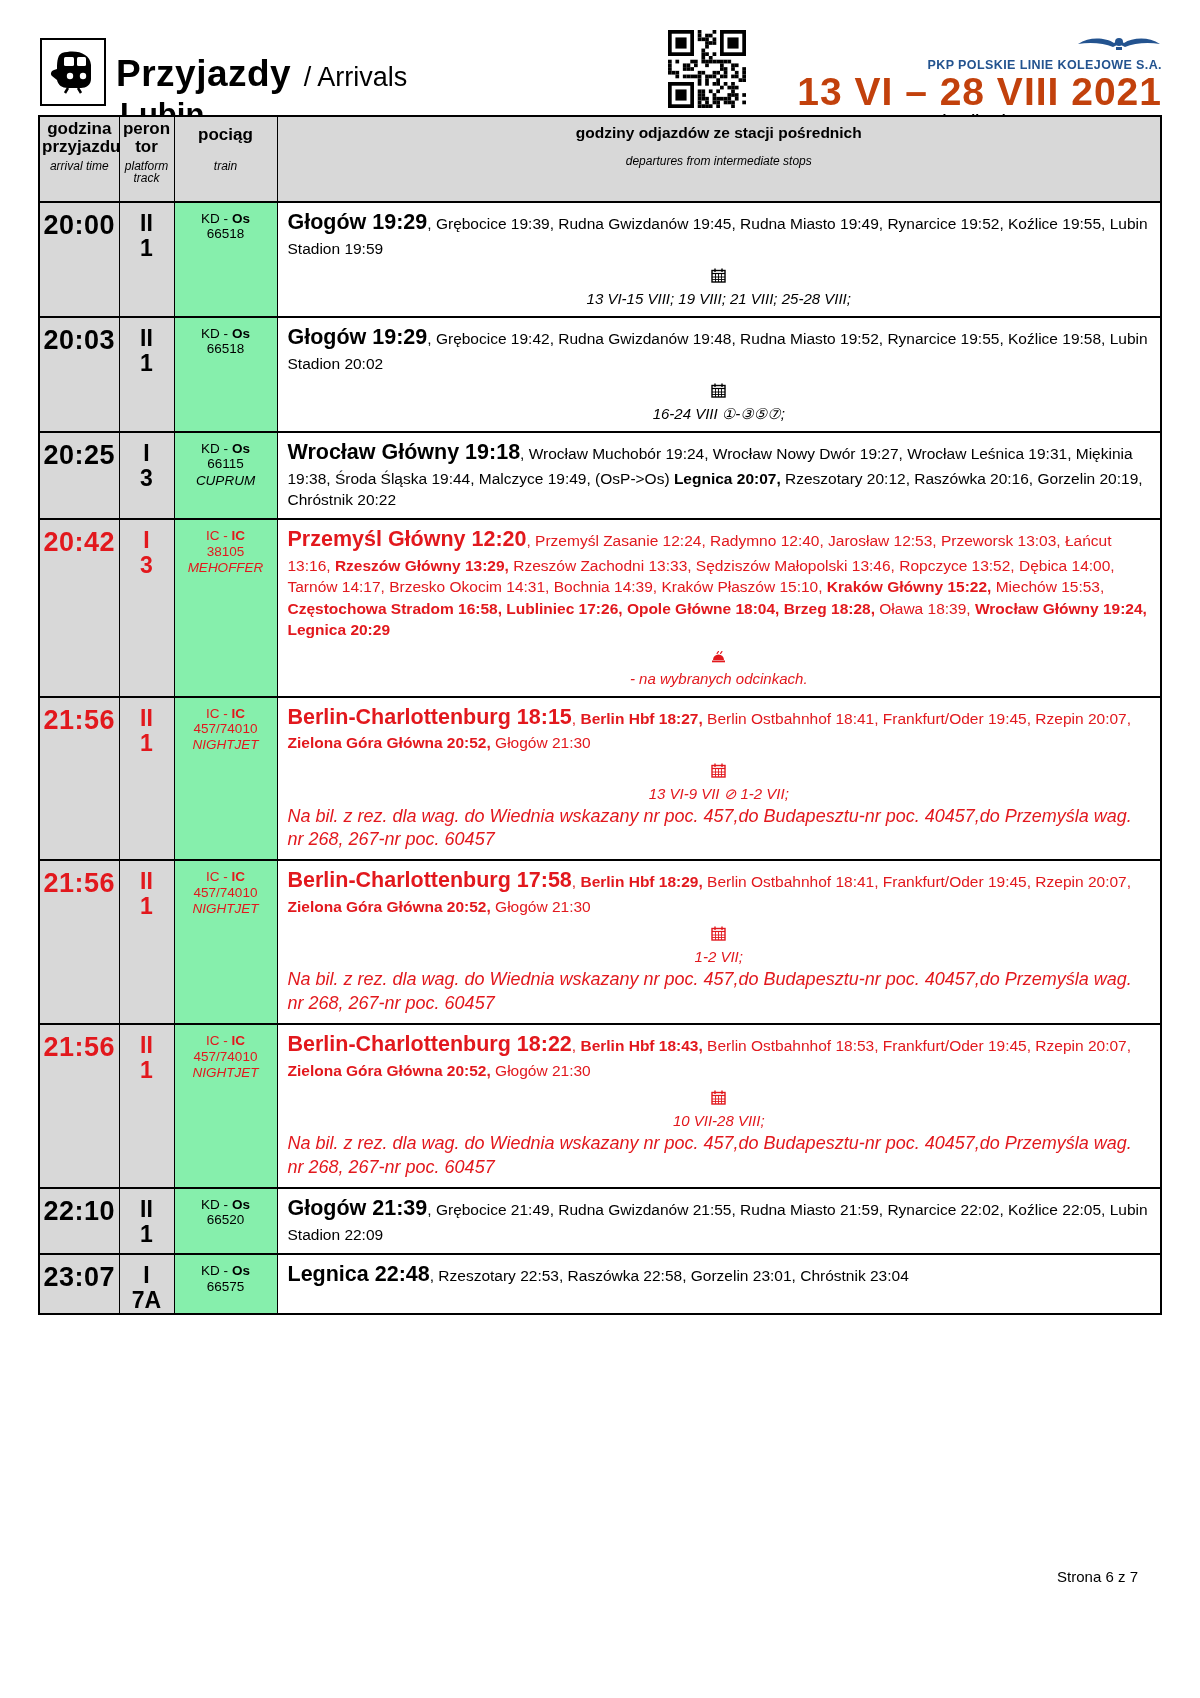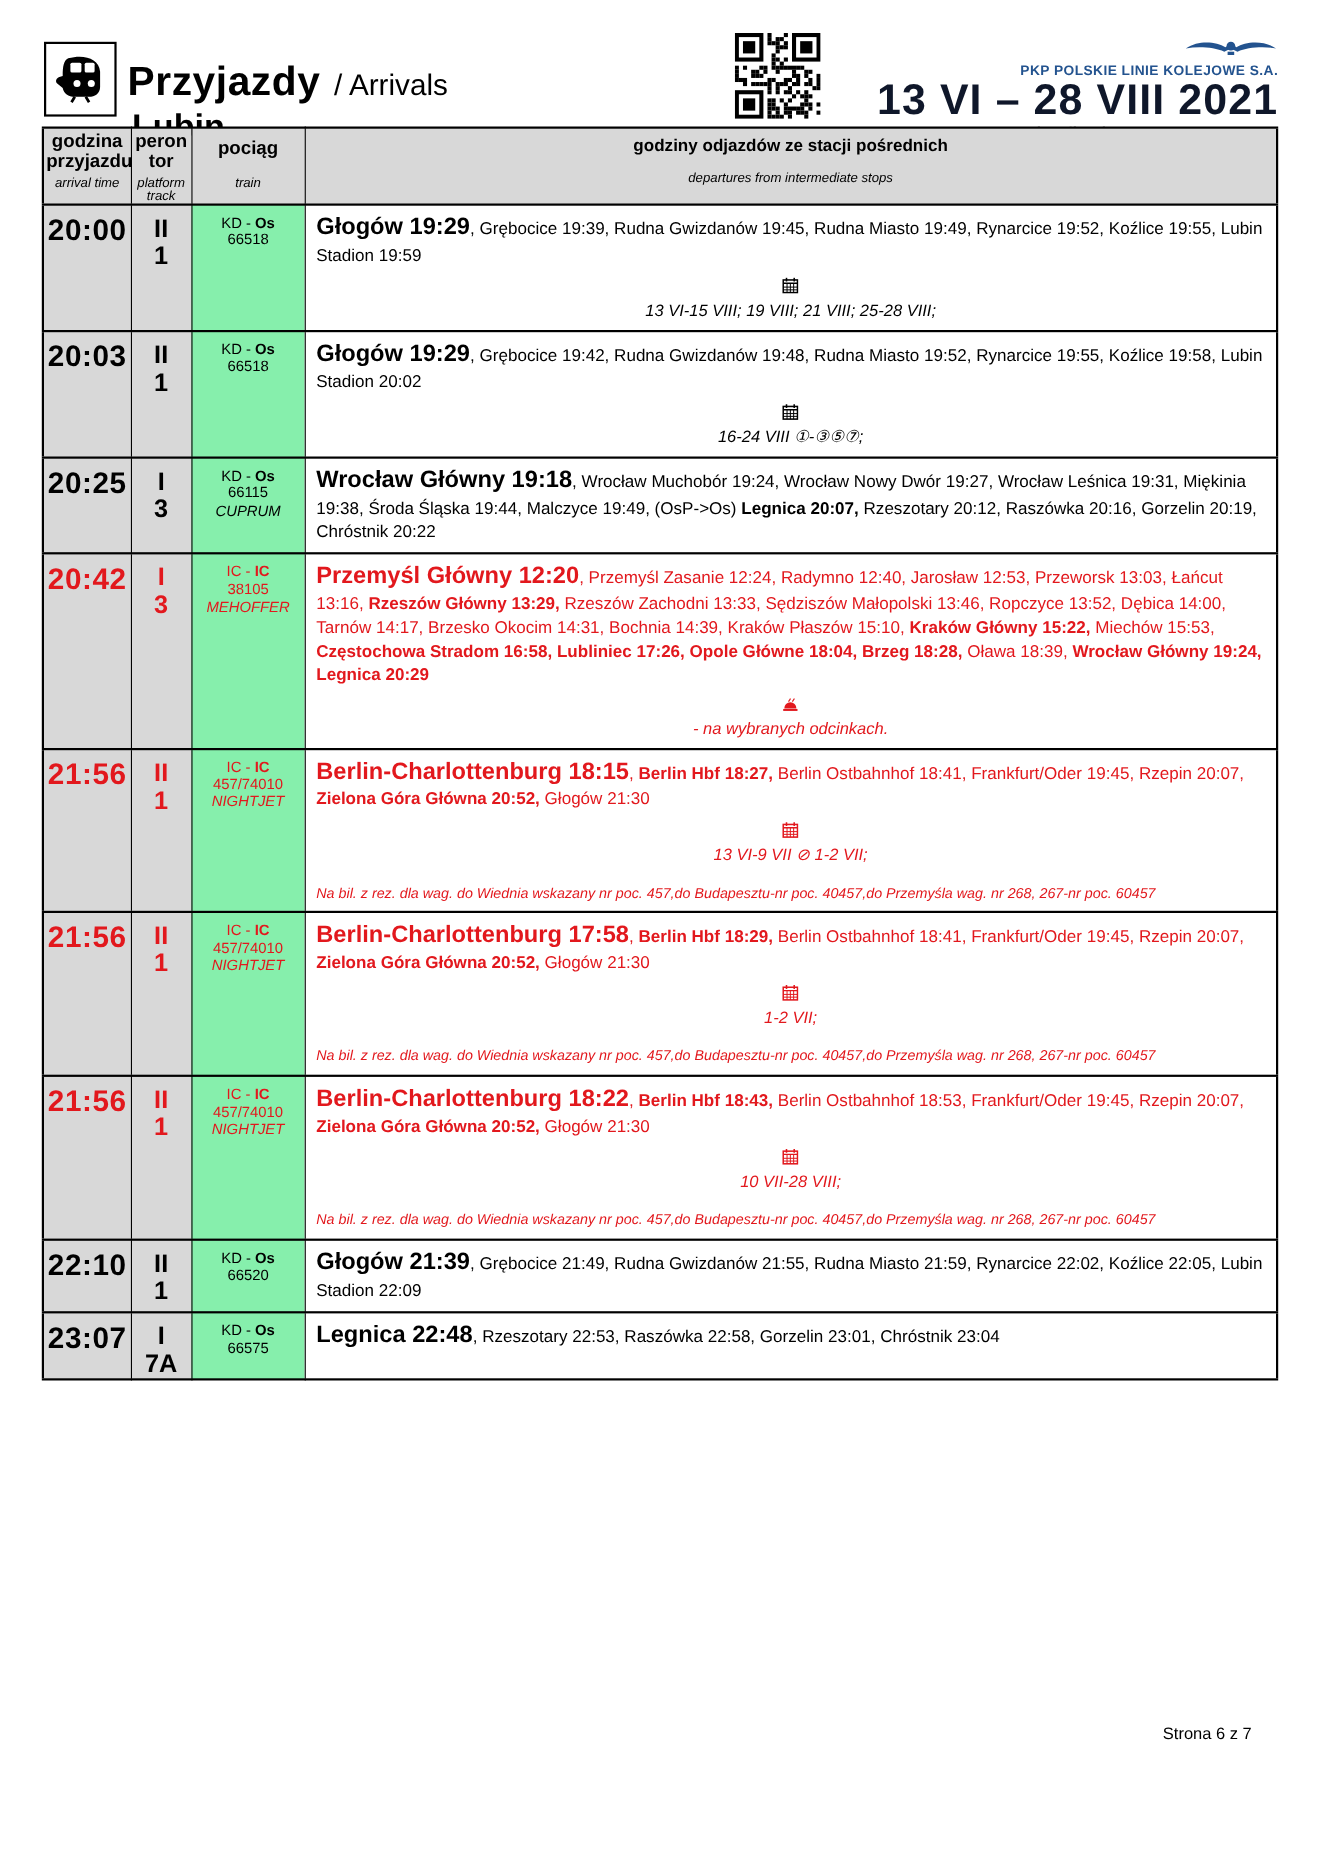--- a/index.html
+++ b/index.html
@@ -26,7 +26,7 @@
   .pkp-block{position:absolute;right:0;top:4px;text-align:left;margin-left:20px;}
   .pkp-eagle{display:block;margin:0 0 1px auto;width:86px;height:20px;}
   .pkp-name{font-size:12.5px;font-weight:bold;color:#23538f;letter-spacing:.4px;}
-  .validity{position:absolute;right:0;top:40px;font-size:39px;font-weight:bold;color:#0f172a;letter-spacing:1px;white-space:nowrap;}
+  .validity{position:absolute;right:0;top:40px;font-size:39px;font-weight:bold;color:#c2410c;letter-spacing:1px;white-space:nowrap;}
   .update-note{position:absolute;right:0;top:82px;font-size:14px;font-weight:bold;}
 
   

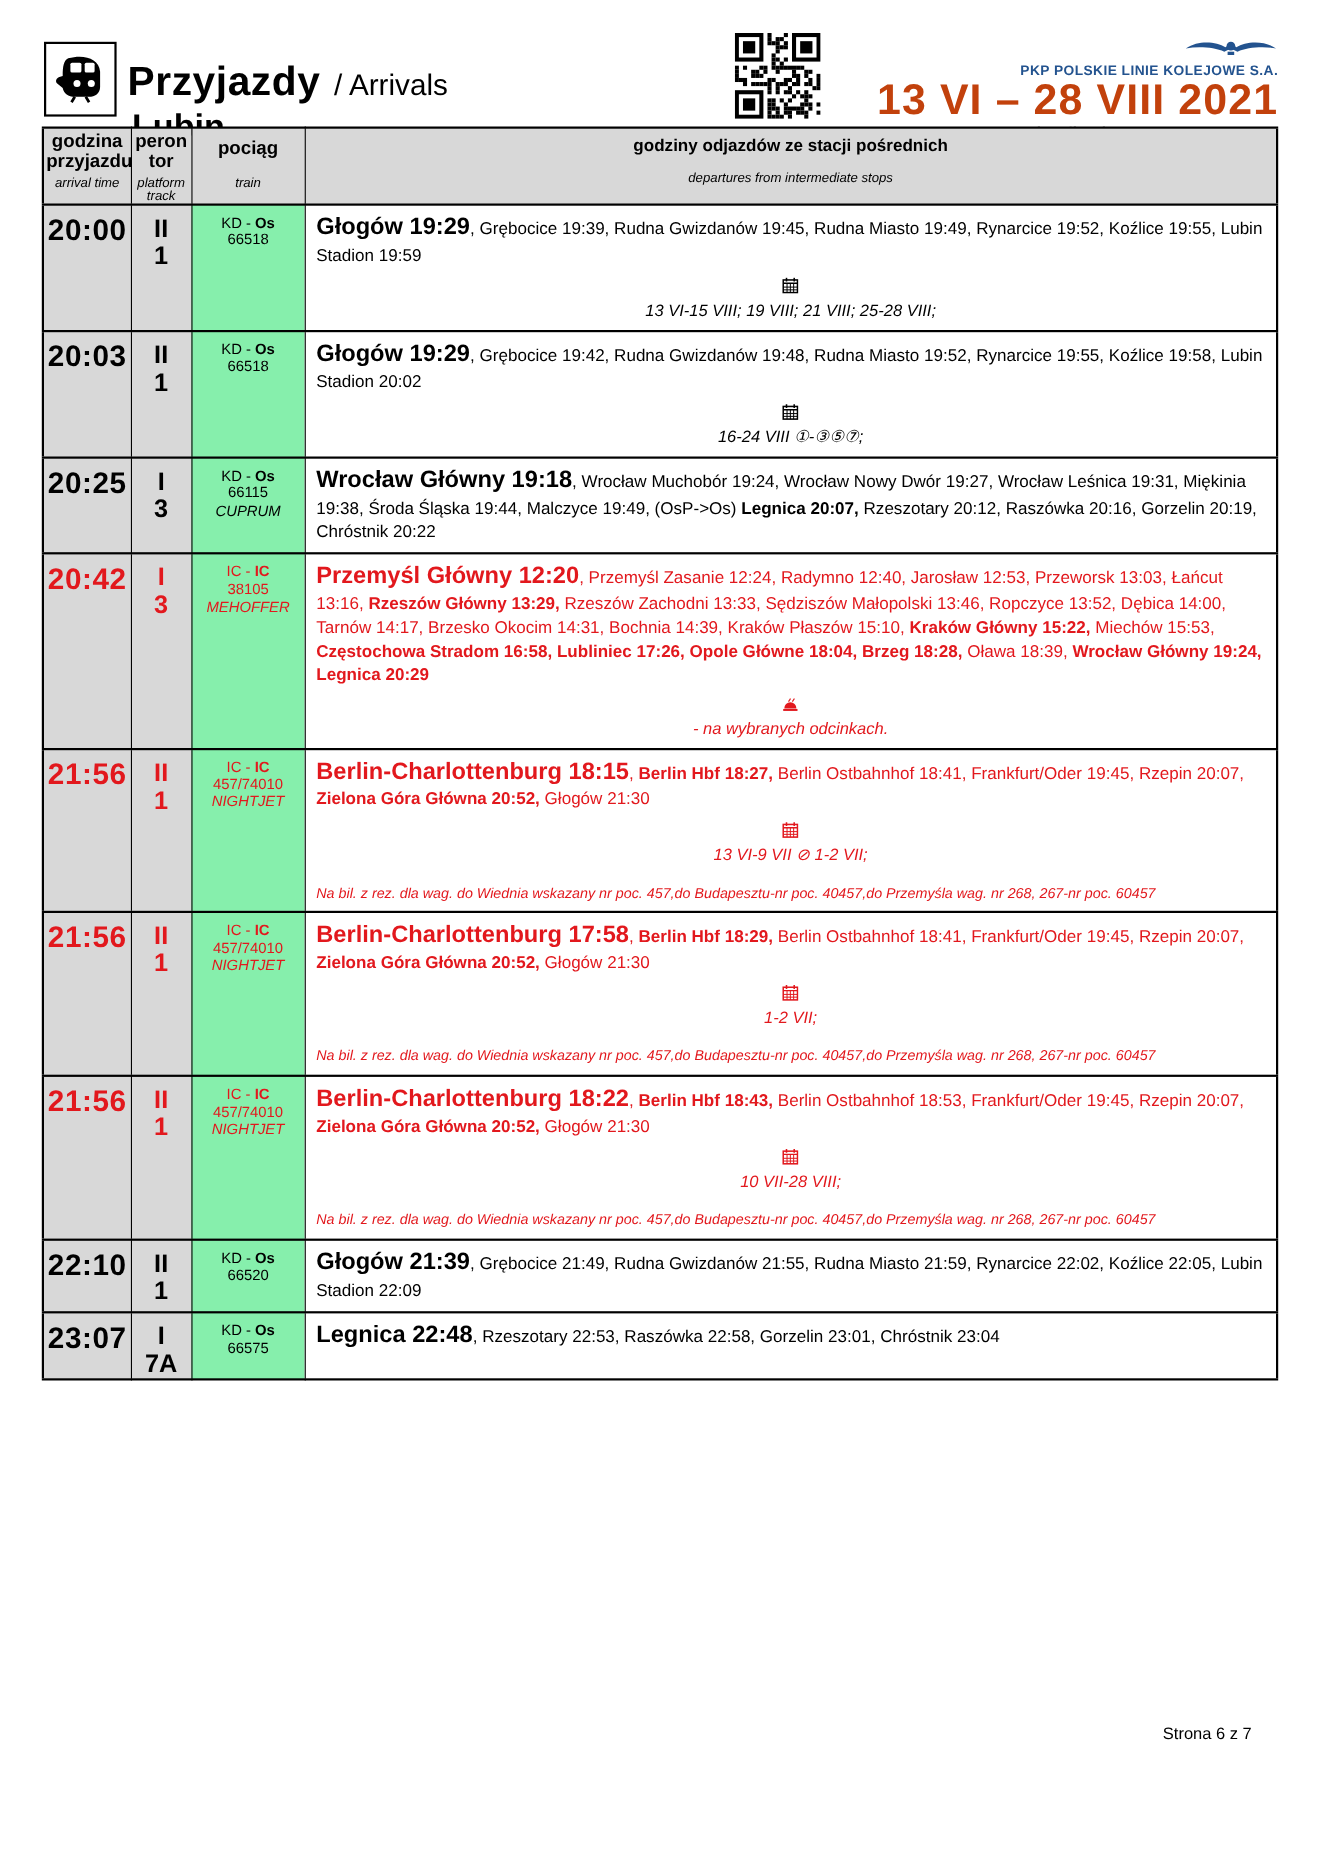--- a/index.html
+++ b/index.html
@@ -39,7 +39,7 @@
   table.tt tr{border-top:2.5px solid #000;border-bottom:2.5px solid #000;}
   th,td{vertical-align:top;padding:0;}
 
-  thead th{background:#d8d8d8;font-weight:normal;padding:3px 2px 0 2px;}
+  thead th{background:#d8d8d8;font-weight:normal;padding:3px 2px 16px 2px;}
   .h-pl{font-size:17px;font-weight:bold;line-height:1.08;}
   .h-pl-sm{font-size:15.5px;font-weight:bold;line-height:1.1;padding-top:4px;}
   .h-en{font-size:12px;font-style:italic;line-height:1.05;margin-top:3px;}

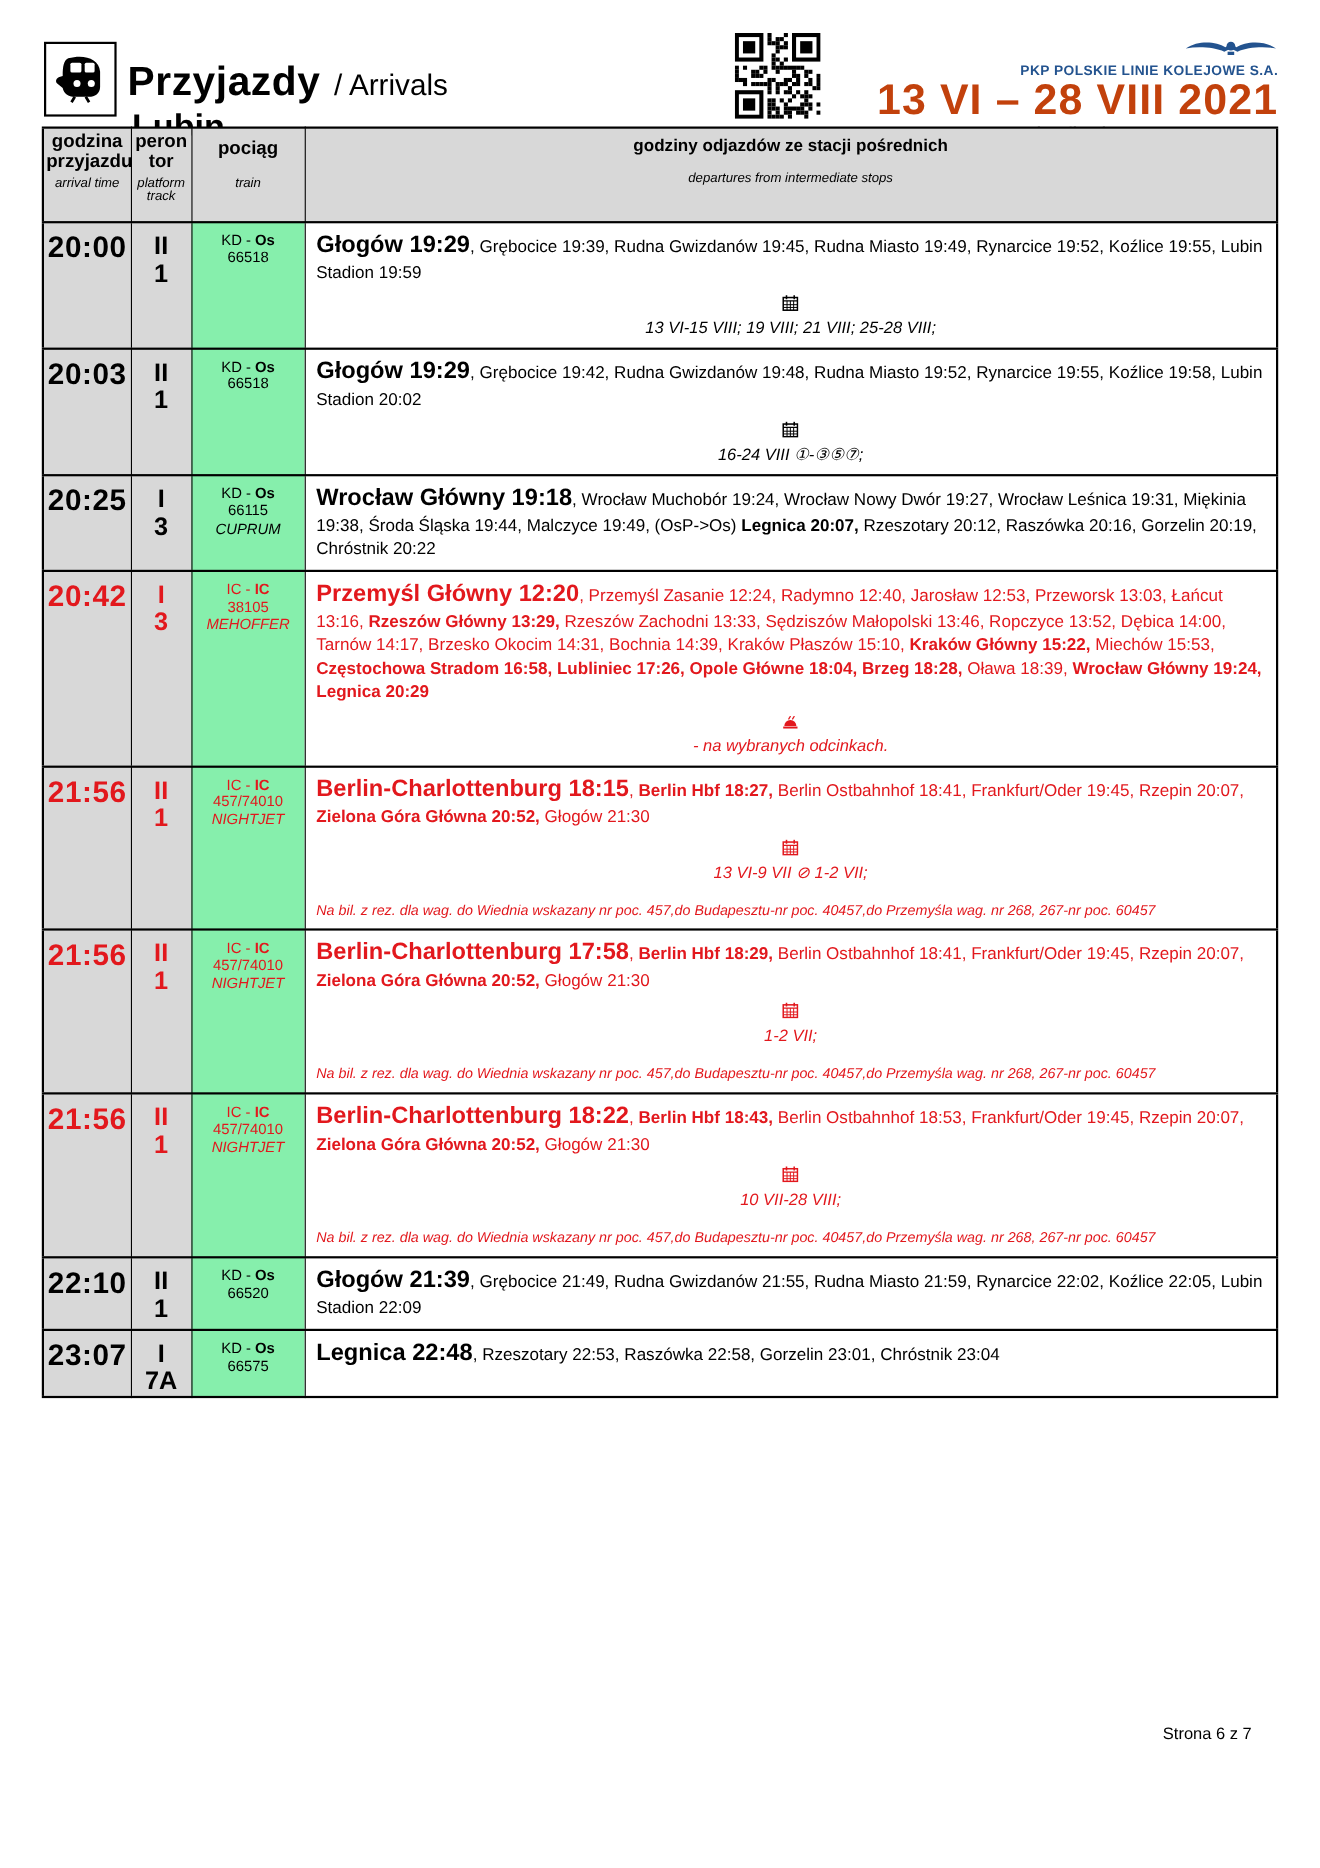--- a/index.html
+++ b/index.html
@@ -62,7 +62,7 @@
   .route .b{font-weight:bold;}
   .calline{margin-top:9px;font-size:15px;font-style:italic;display:flex;align-items:center;gap:7px;line-height:1.2;flex-direction:column;}
   .calline svg{flex:0 0 auto;}
-  .noteline{margin-top:17px;font-size:13px;font-style:italic;line-height:1.3;}
+  .noteline{margin-top:2px;font-size:18px;font-style:italic;line-height:1.3;}
 
   tr.red td, tr.red .time, tr.red .platform, tr.red .track,
   tr.red .train-cat, tr.red .train-num, tr.red .train-name,

